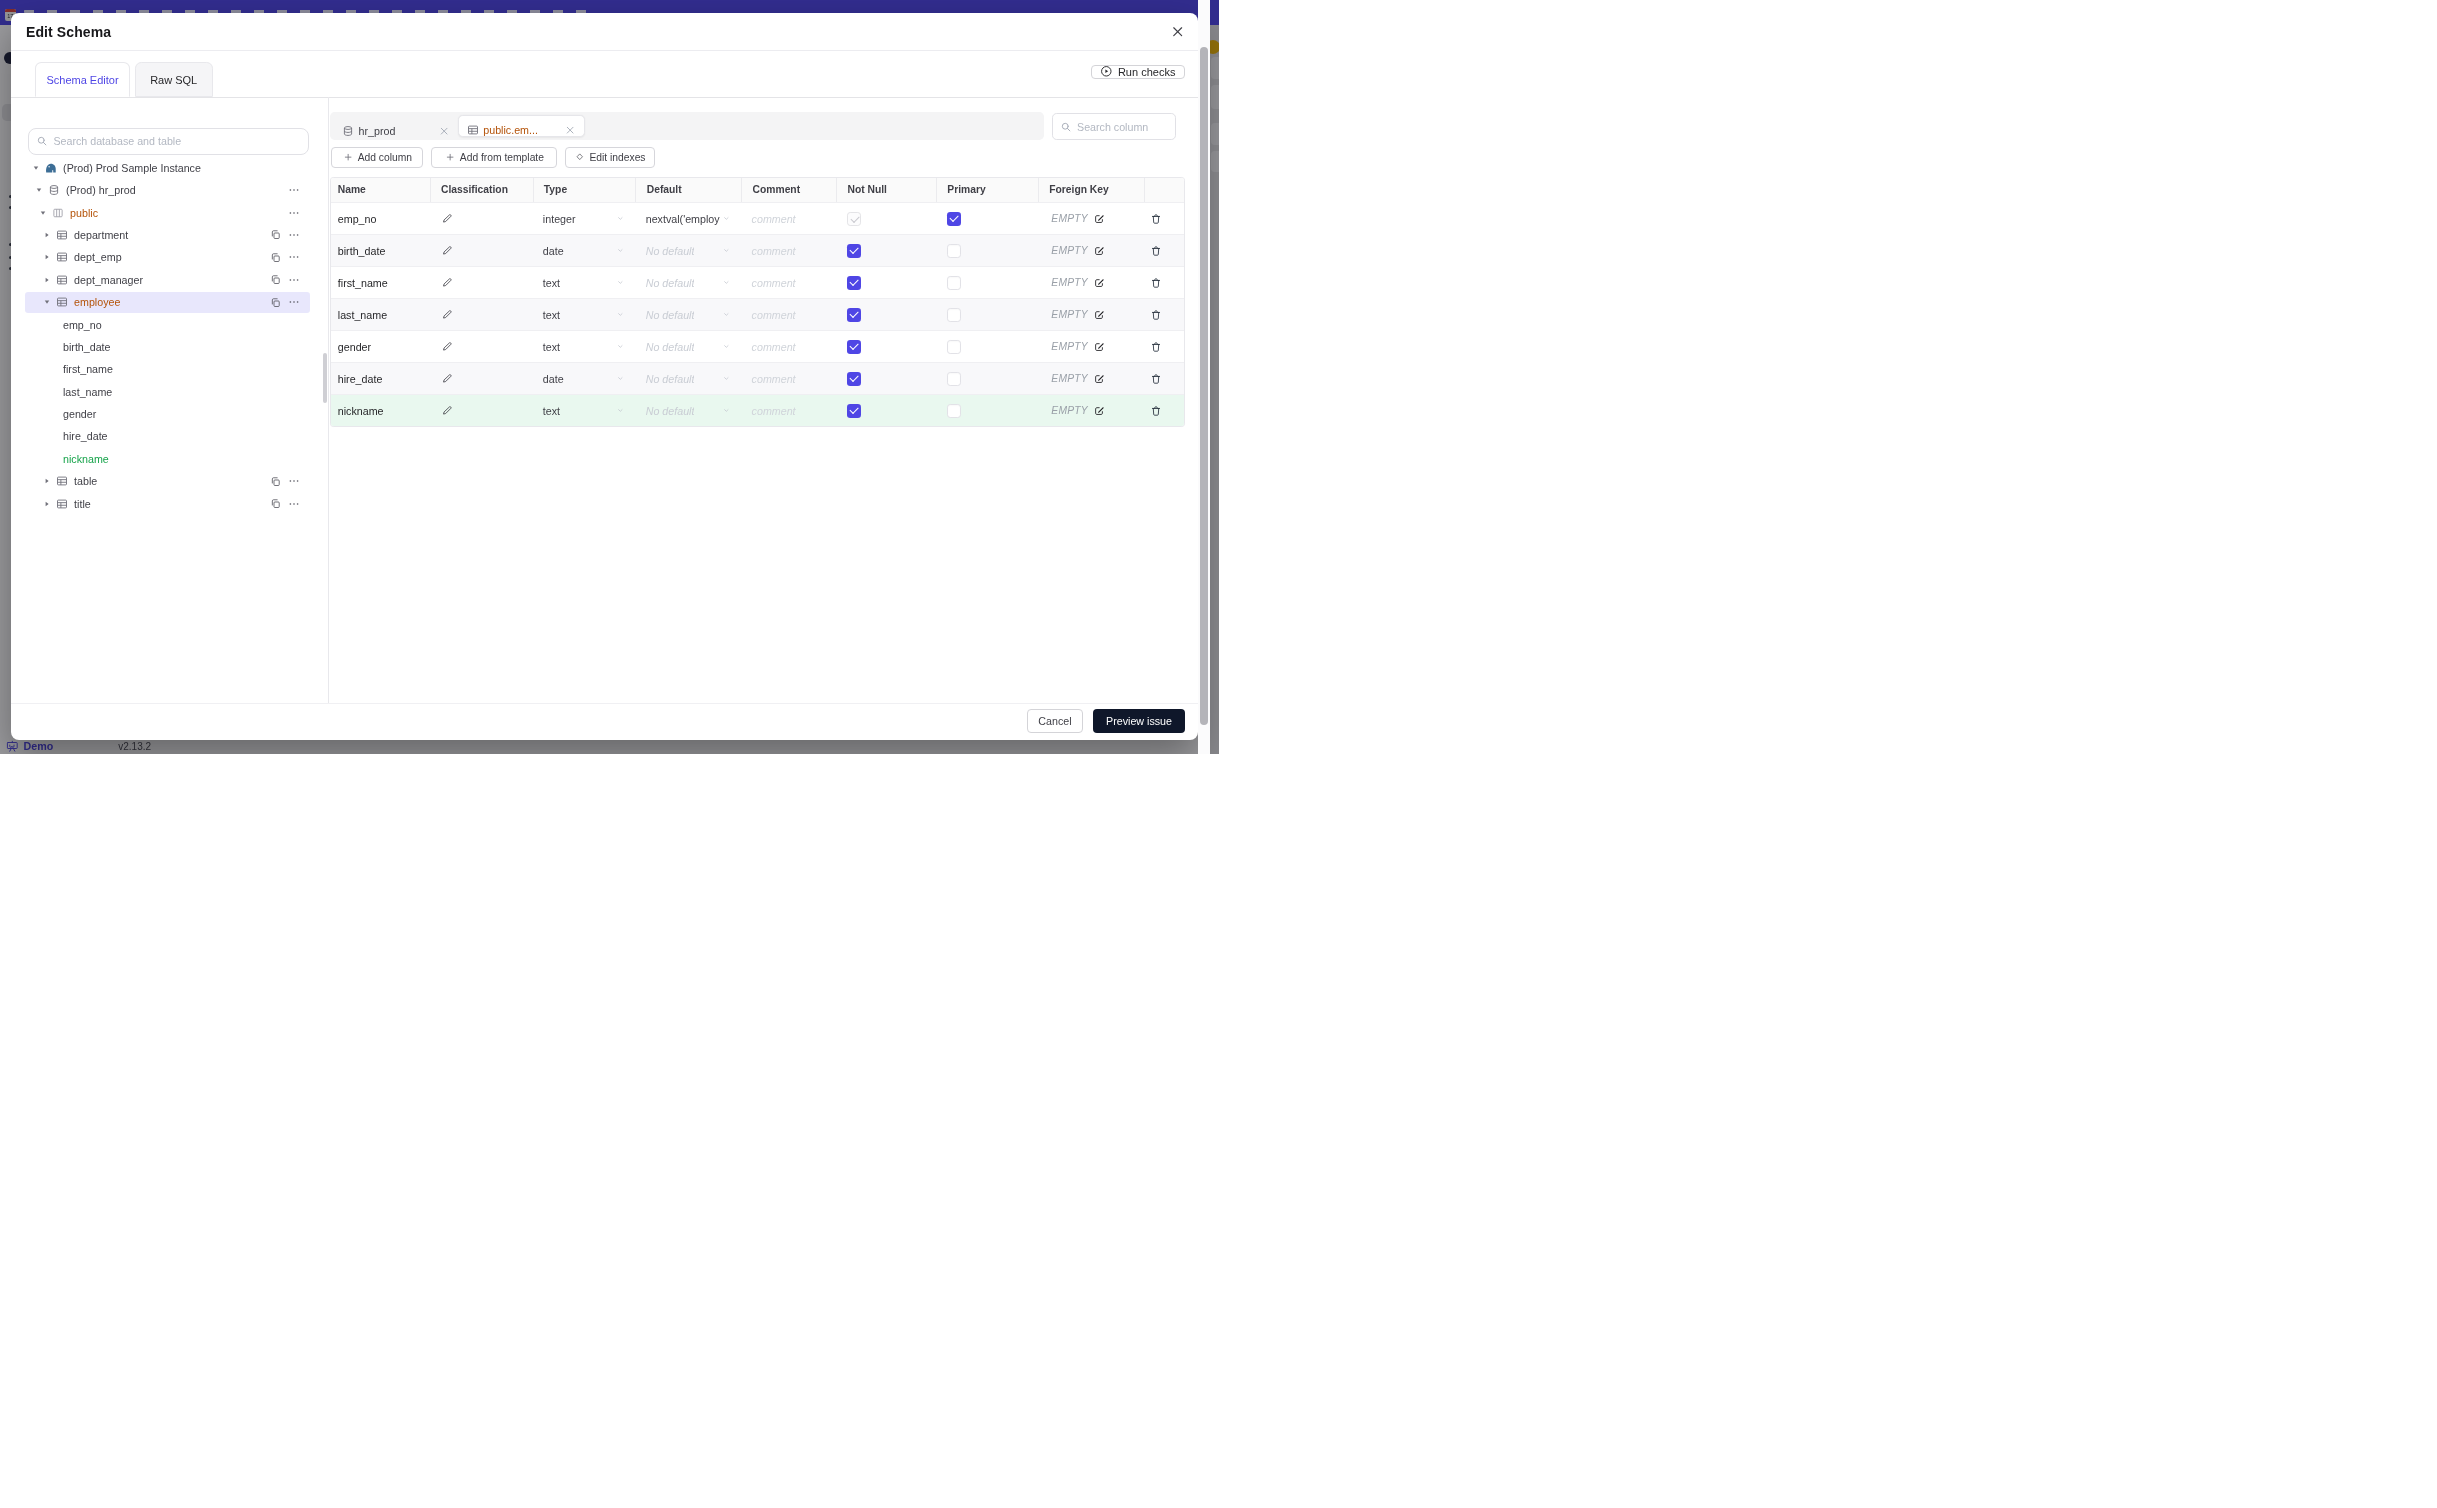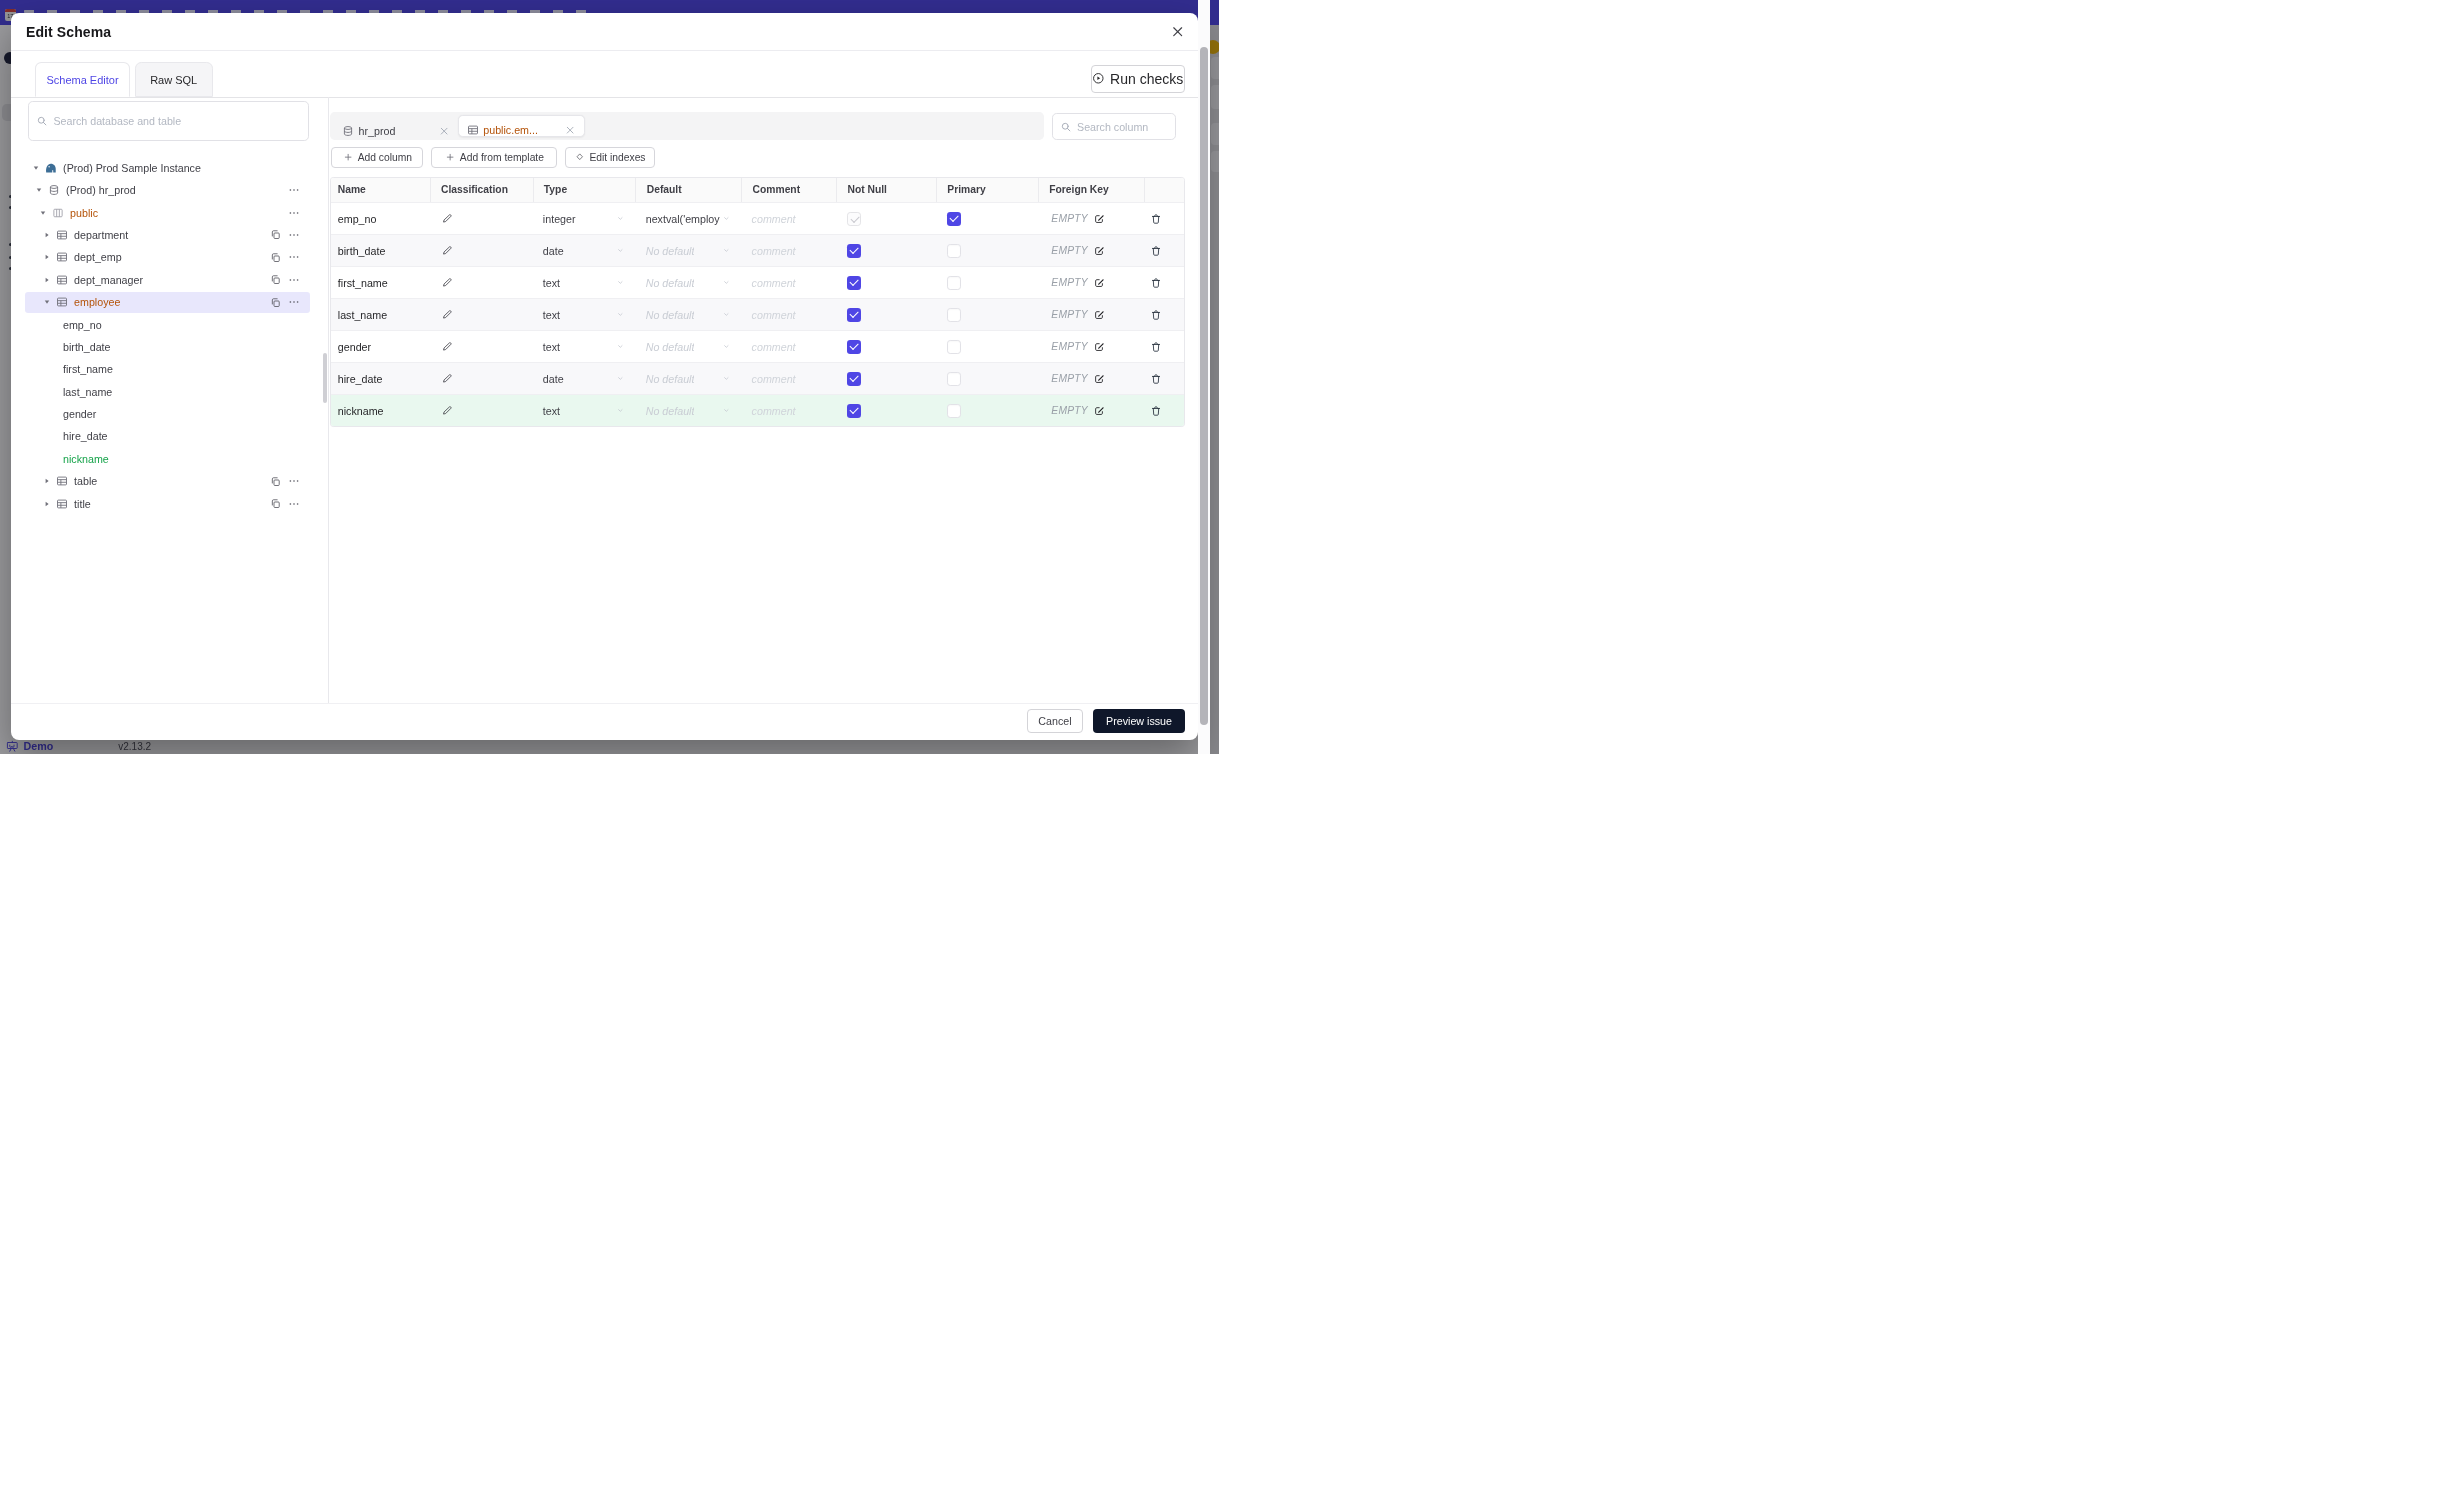--- a/index.html
+++ b/index.html
@@ -48,9 +48,9 @@
     border-radius:6.3px 6.3px 0 0; border:0.8px solid #e8e8ec; cursor:pointer; }
   .tab.active { width:95px; background:#fff; border-bottom-color:#fff; color:#4f46e5; font-weight:500; }
   .tab.inactive { width:78px; background:#f5f5f7; color:#27272a; }
-  .btn-runchecks { position:absolute; right:13.4px; top:14px; height:28px; width:94px; background:#fff;
+  .btn-runchecks { position:absolute; right:13.4px; top:14px; height:14px; width:94px; background:#fff;
     border:0.8px solid #d4d4d8; border-radius:4px; display:flex; align-items:center; justify-content:center;
-    gap:5.5px; font-size:14px; color:#27272a; cursor:pointer; font-family:inherit;}
+    gap:5.5px; font-size:11px; color:#27272a; cursor:pointer; font-family:inherit;}
 
   .m-body { position:absolute; left:0; top:84px; right:0; bottom:37px; }
 

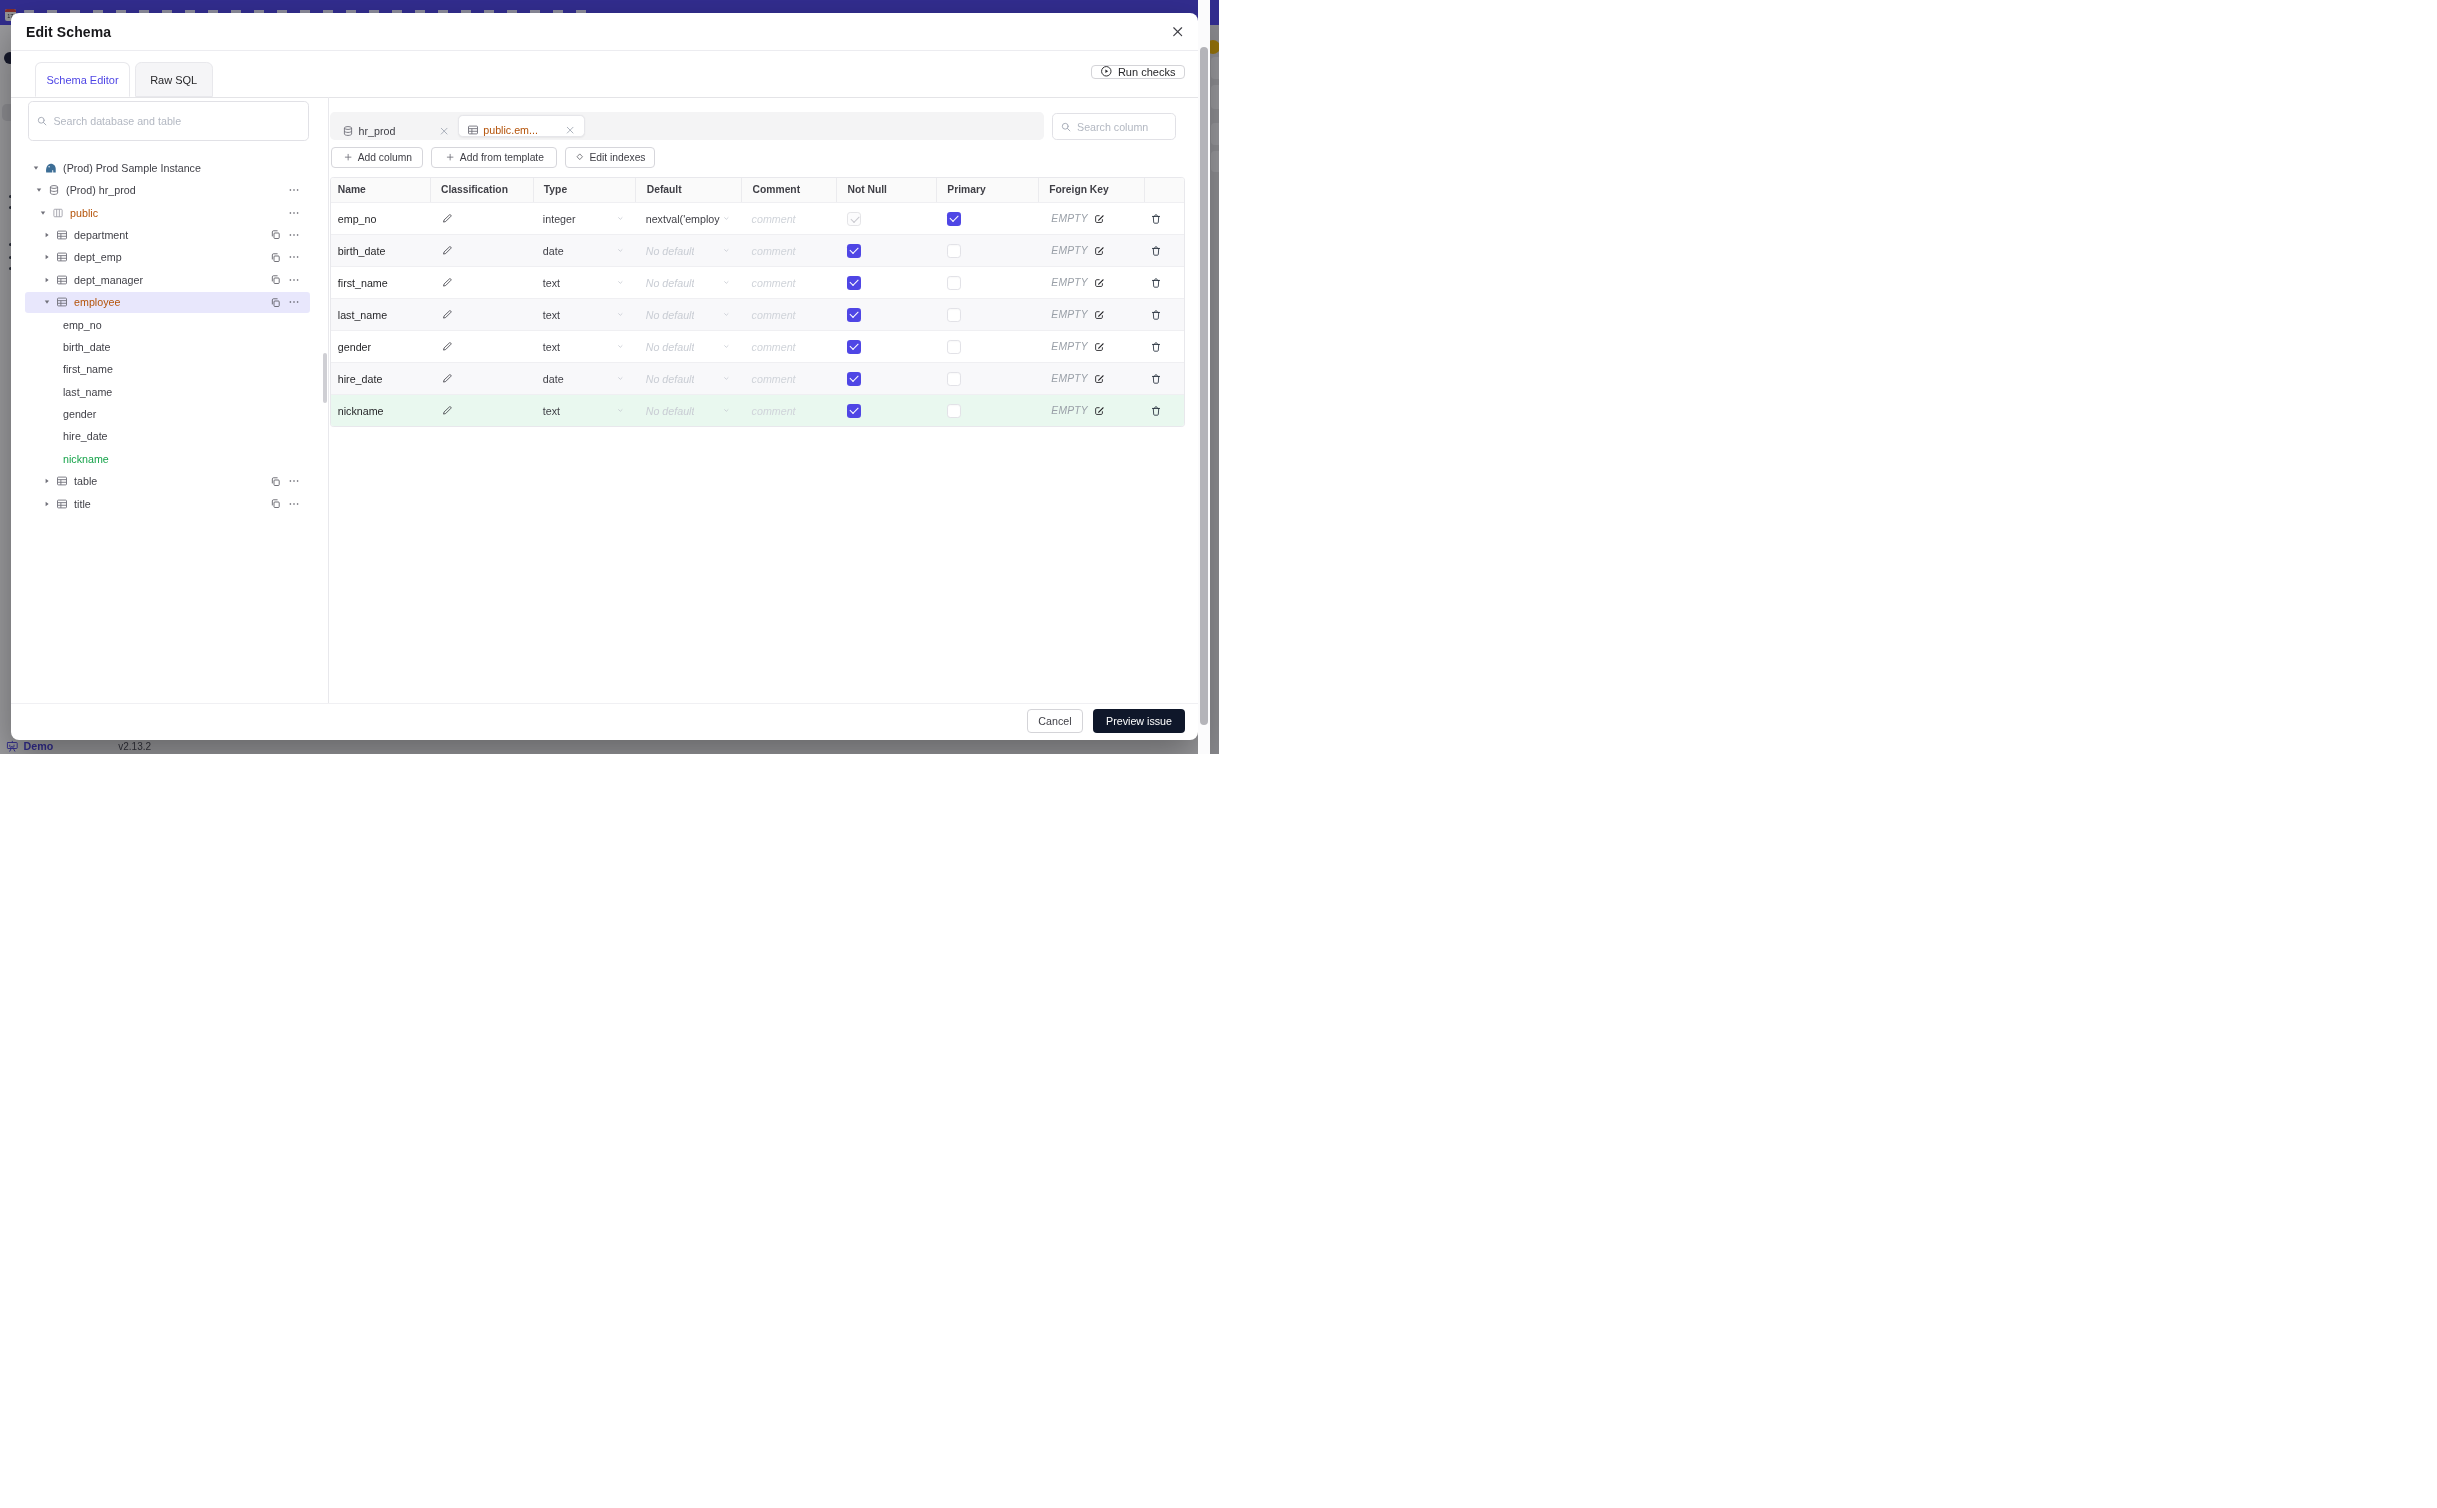--- a/index.html
+++ b/index.html
@@ -61,7 +61,7 @@
   .search-box input { border:none; outline:none; width:100%; height:100%; background:transparent;
     padding-left:24px; font-size:10.7px; font-family:inherit; color:#3f3f46; }
   .search-box input::placeholder { color:#b3b8c2; }
-  .search-db { left:17.4px; top:4px; width:281px; height:40px; }
+  .search-db { left:17.4px; top:31px; width:281px; height:27px;border-radius:8px; }
 
   .tree { position:absolute; left:0; top:60px; right:0; }
   .tree-row { position:relative; isolation:isolate; height:22.4px; display:flex; align-items:center; cursor:pointer; }

